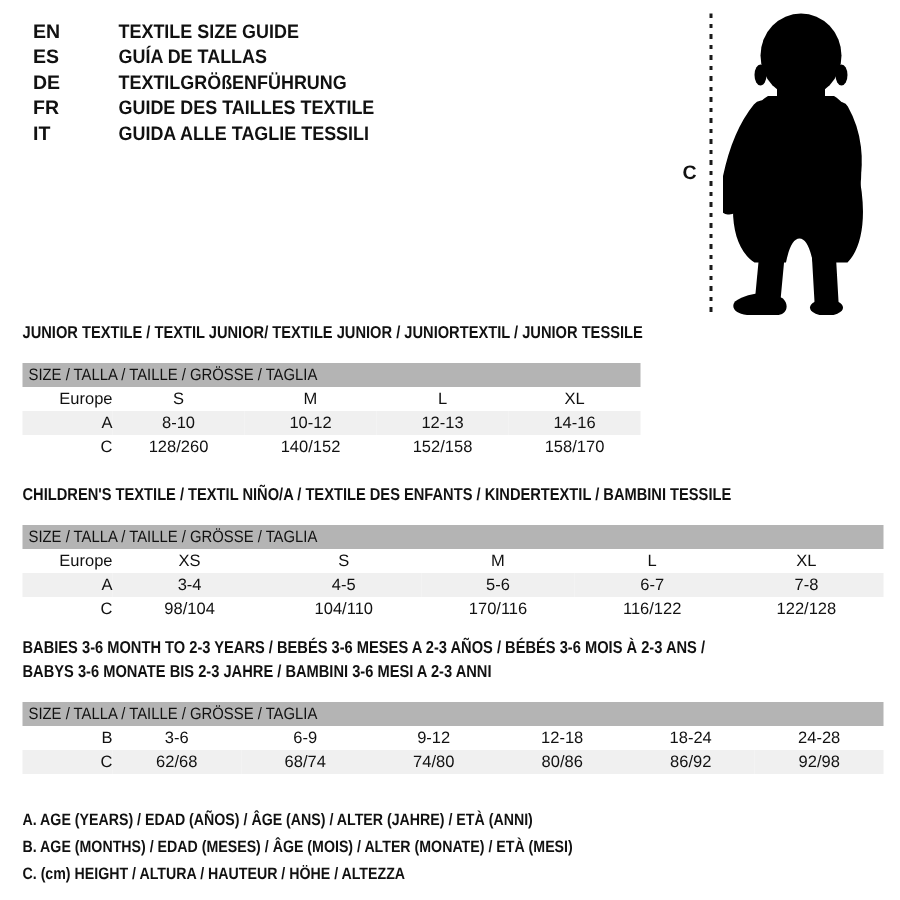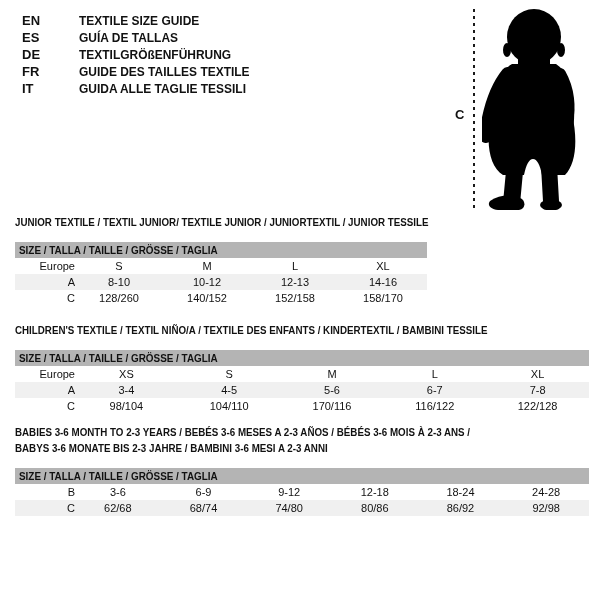--- a/index.html
+++ b/index.html
@@ -41,7 +41,7 @@
   table { border-collapse: collapse; width: 100%; table-layout: fixed; font-size: 11px; }
   col.c-label { width: 60px; }
   thead th {
-    background: #b4b4b4; text-align: left; font-weight: bold;
+    background: #b4b4b4; text-align: left; font-weight: normal;
     height: 16px; padding: 1px 0 1px 4px;
   }
   .th-text { display: inline-block; transform: scaleX(0.9); transform-origin: 0 50%; white-space: nowrap; font-size: 11px; }

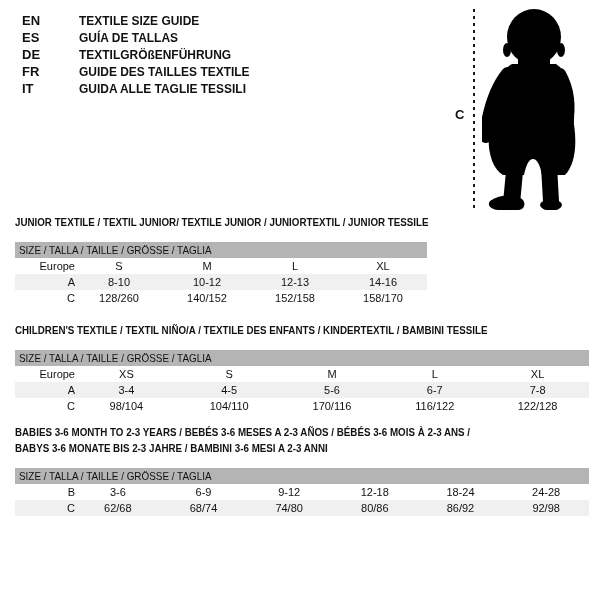--- a/index.html
+++ b/index.html
@@ -233,6 +233,11 @@
     </table>
   </div>
 
+  <div class="footnotes">
+    <div class="footnote">A. AGE (YEARS) / EDAD (AÑOS) / ÂGE (ANS) / ALTER (JAHRE) / ETÀ (ANNI)</div>
+    <div class="footnote">B. AGE (MONTHS) / EDAD (MESES) / ÂGE (MOIS) / ALTER (MONATE) / ETÀ (MESI)</div>
+    <div class="footnote">C. (cm) HEIGHT / ALTURA / HAUTEUR / HÖHE / ALTEZZA</div>
+  </div>
 
 </div>
 

